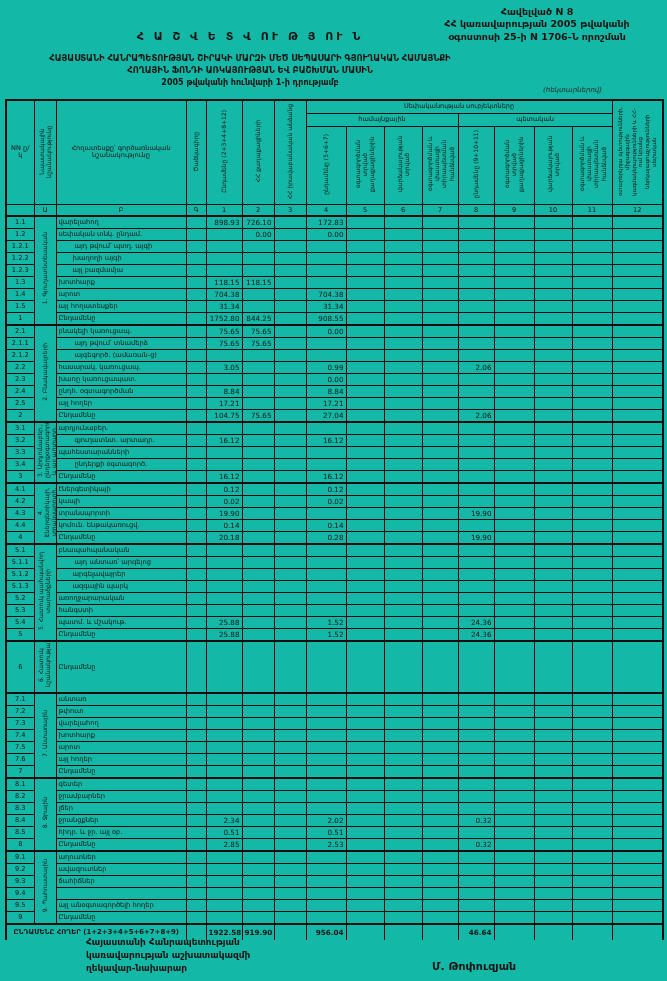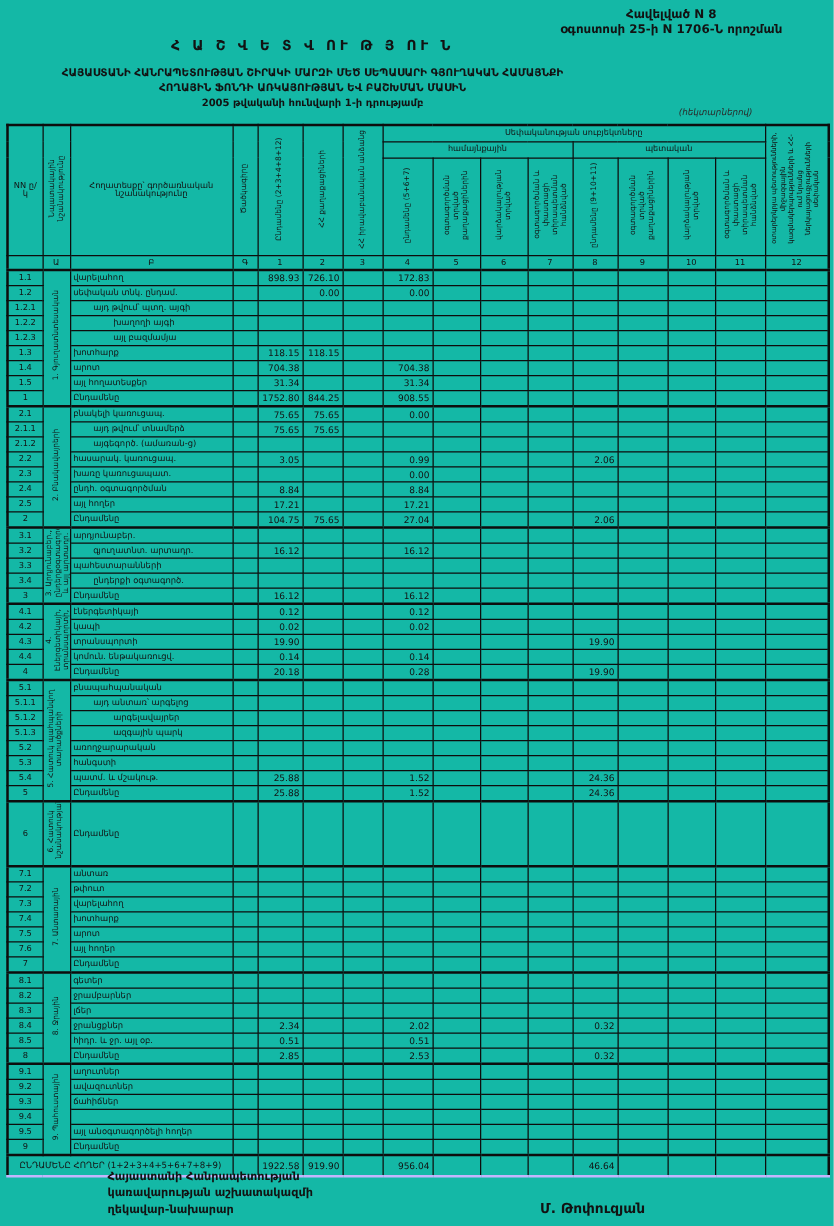--- a/index.html
+++ b/index.html
@@ -73,6 +73,7 @@
 
   <div class="appendix">
     <div>Հավելված N 8</div>
+    <div>ՀՀ կառավարության 2005 թվականի</div>
     <div>օգոստոսի 25-ի N 1706-Ն որոշման</div>
   </div>
 

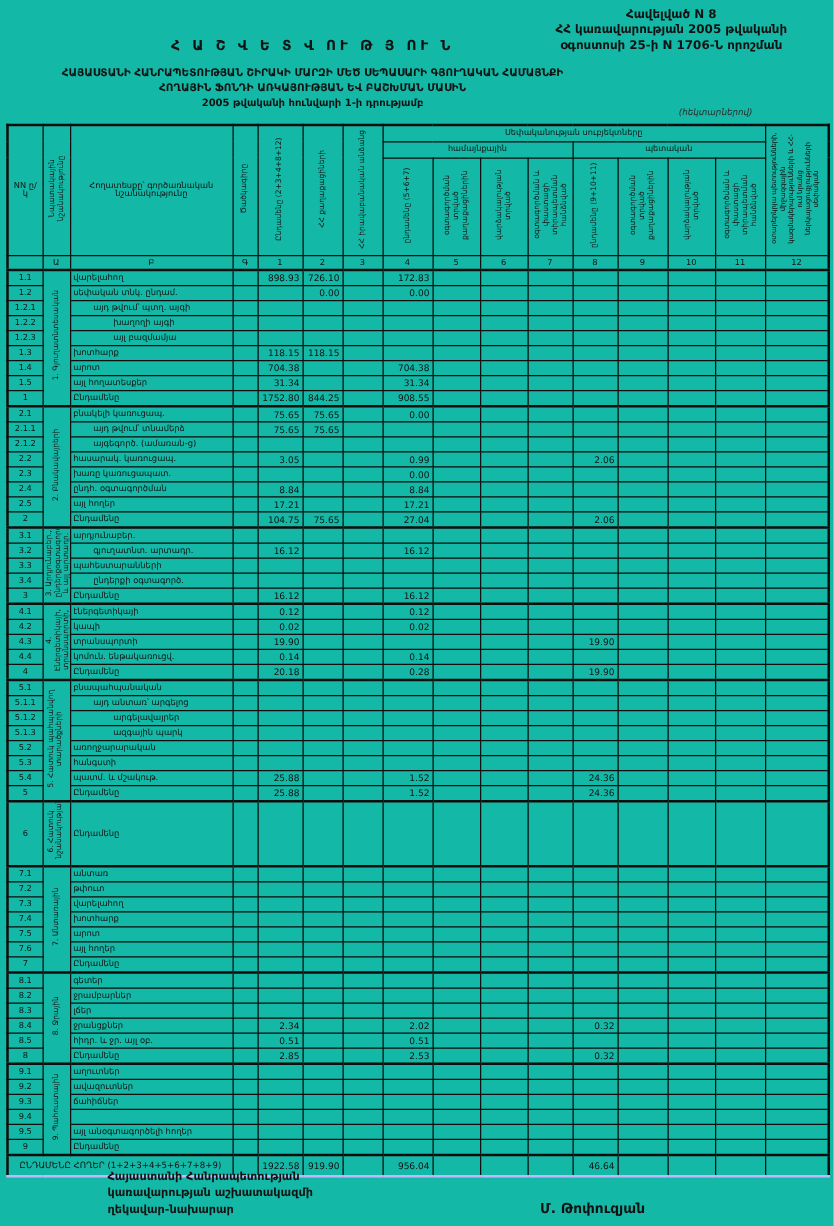--- a/index.html
+++ b/index.html
@@ -55,7 +55,7 @@
   }
   .row-label{font-size:6.7px;white-space:nowrap;text-align:left;padding-left:3px;}
   .row-label.ind1{padding-left:18px;}
-  .row-label.ind2{padding-left:34px;}
+  .row-label.ind2{padding-left:16px;}
   .vcell{text-align:right;font-size:7.2px;padding-right:3px;white-space:nowrap;}
   .code-cell{}
   tr.sec-start td{border-top:2px solid #0d0d0d;}

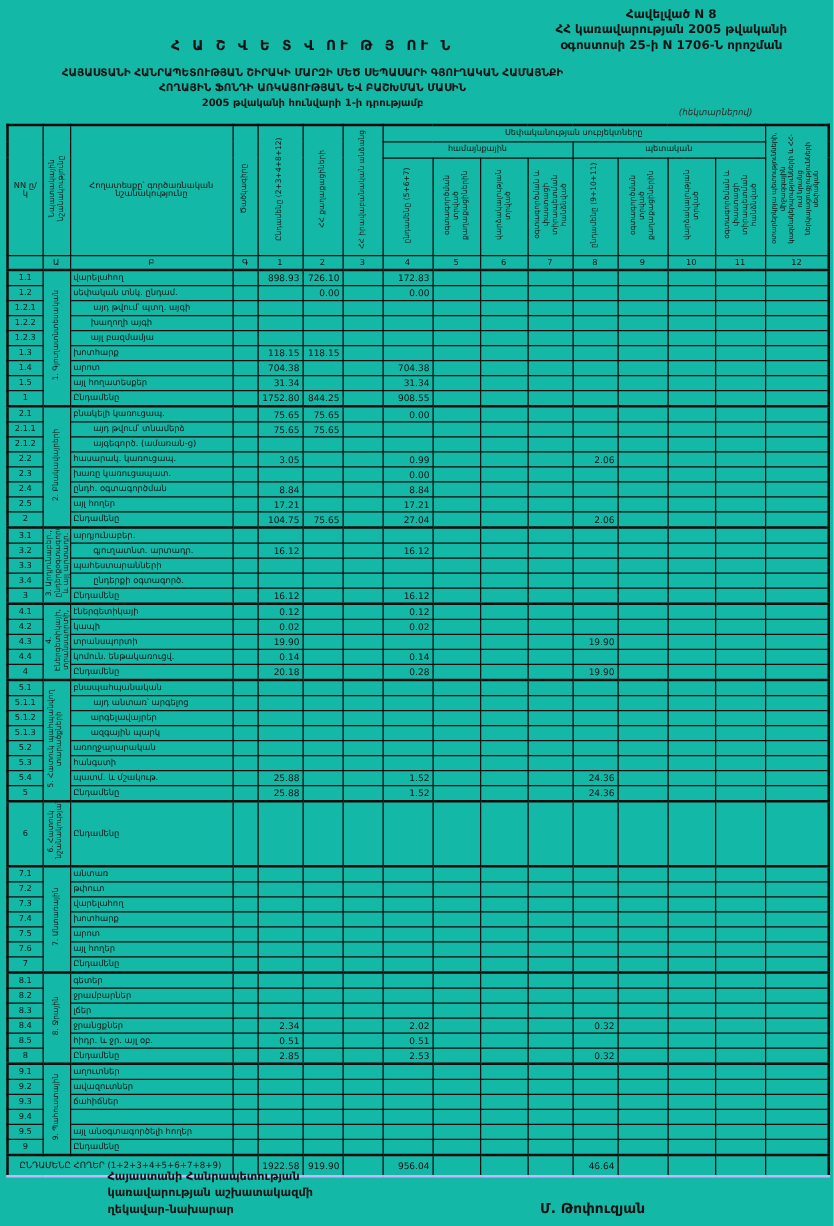--- a/index.html
+++ b/index.html
@@ -60,7 +60,7 @@
   .code-cell{}
   tr.sec-start td{border-top:2px solid #0d0d0d;}
   tr.tall td{height:50px;}
-  tr.grand td{height:15px;border-top:2px solid #0d0d0d;border-bottom:2px solid #c4b5fd;}
+  tr.grand td{height:15px;border-top:2px solid #0d0d0d;border-bottom:2px solid #14b8a6;font-weight:bold;}
   .glabel{text-align:center;font-size:6.9px;white-space:nowrap;}
   
   .footer{position:absolute;top:936px;left:86px;font-weight:bold;font-size:9px;line-height:1.45;}

